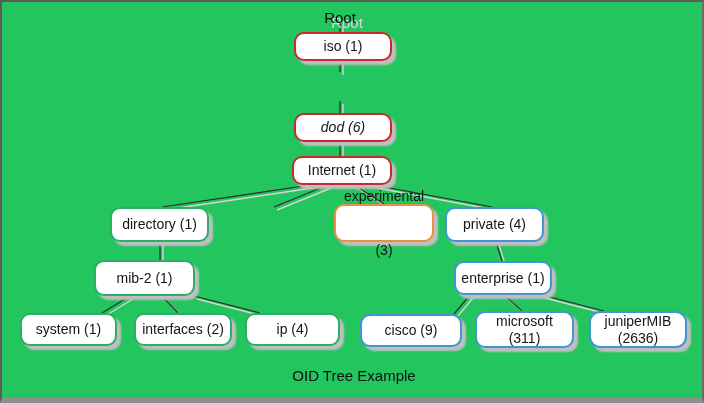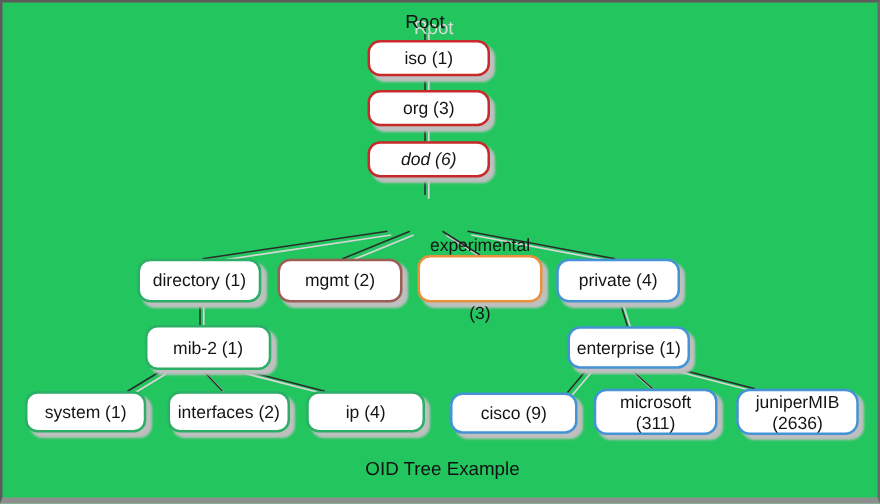--- a/index.html
+++ b/index.html
@@ -106,9 +106,6 @@
   <div class="node c-red n-iso">
     <span>iso (1)</span>
   </div>
-  <div class="node c-red n-org">
-    <span>org (3)</span>
-  </div>
   <div class="node c-red n-dod">
     <span>dod (6)</span>
   </div>

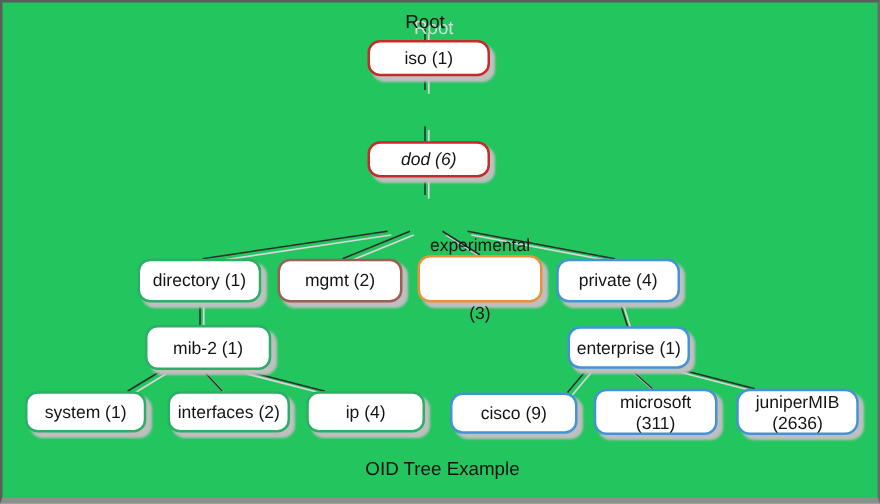--- a/index.html
+++ b/index.html
@@ -109,6 +109,9 @@
   <div class="node c-red n-dod">
     <span>dod (6)</span>
   </div>
+  <div class="node c-red n-internet">
+    <span>Internet (1)</span>
+  </div>
 
   <div class="node c-green n-directory">
     <span>directory (1)</span>

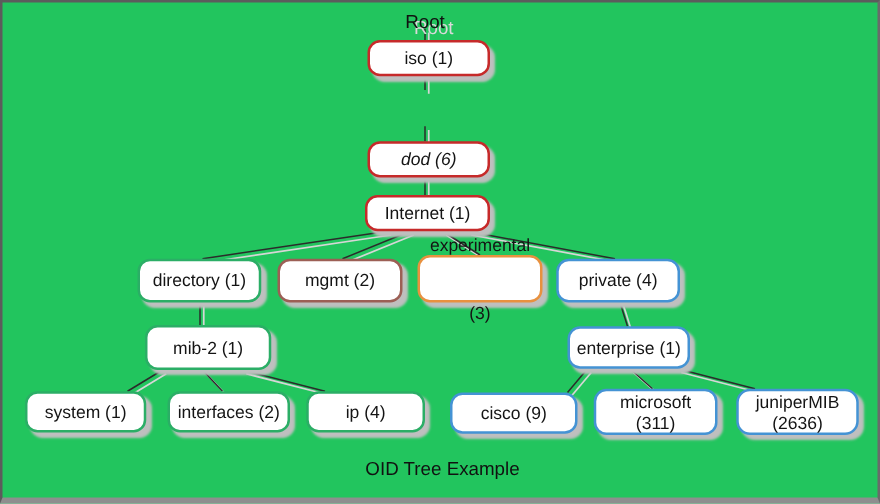--- a/index.html
+++ b/index.html
@@ -116,9 +116,6 @@
   <div class="node c-green n-directory">
     <span>directory (1)</span>
   </div>
-  <div class="node c-maroon n-mgmt">
-    <span>mgmt (2)</span>
-  </div>
   <div class="node c-orange n-experimental">
     <span>experimental</span>
     <span>(3)</span>

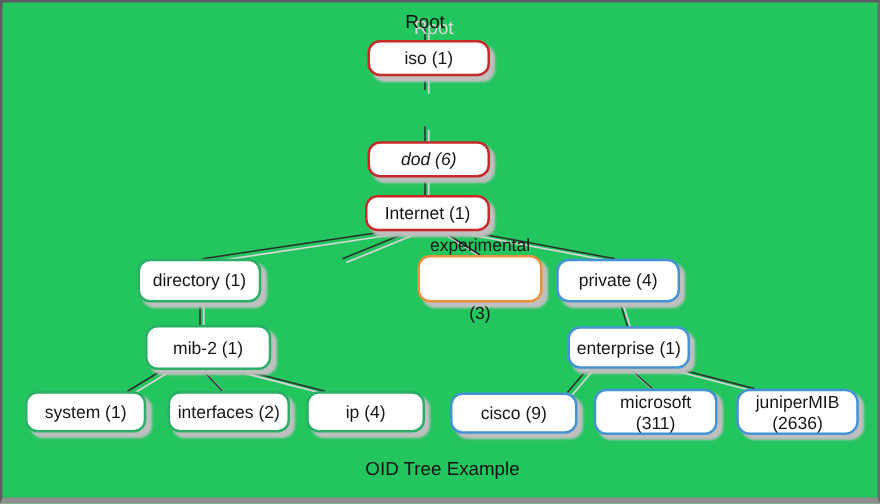--- a/index.html
+++ b/index.html
@@ -62,7 +62,7 @@
   .n-mgmt{left:220px;top:205px;width:100px;height:35px;}
   .n-experimental{left:332px;top:202px;width:100px;height:38px;gap:38px;}
   .n-private{left:443px;top:205px;width:99px;height:35px;}
-  .n-mib2{left:114px;top:258px;width:101px;height:36px;}
+  .n-mib2{left:92px;top:258px;width:101px;height:36px;}
   .n-system{left:18px;top:311px;width:97px;height:33px;}
   .n-interfaces{left:132px;top:311px;width:98px;height:33px;}
   .n-ip{left:243px;top:311px;width:95px;height:33px;}

